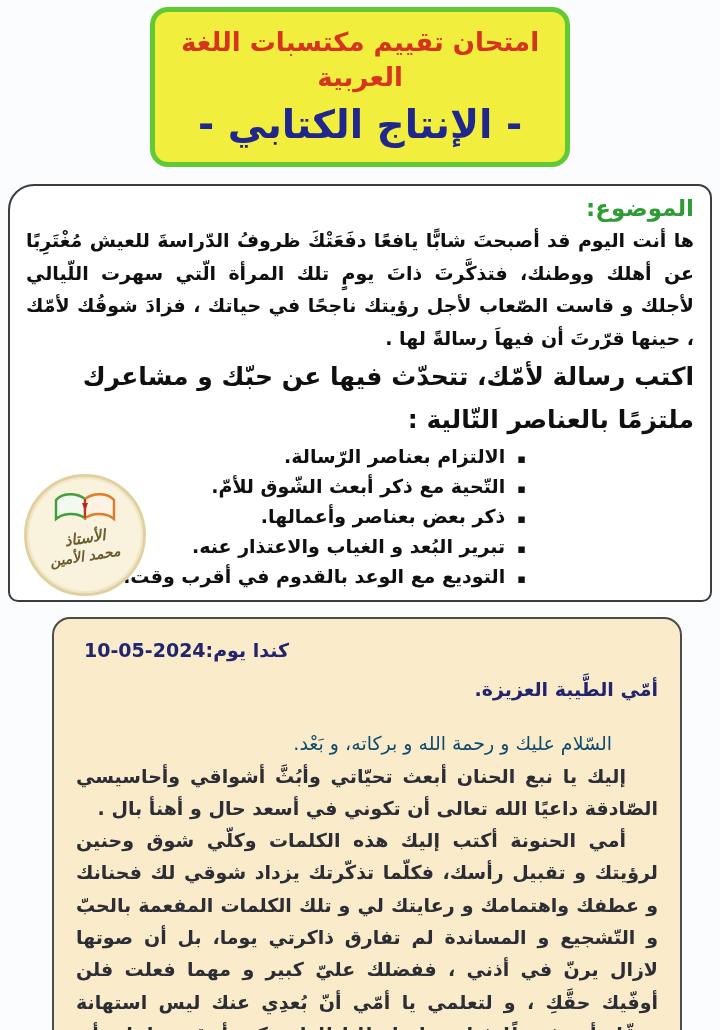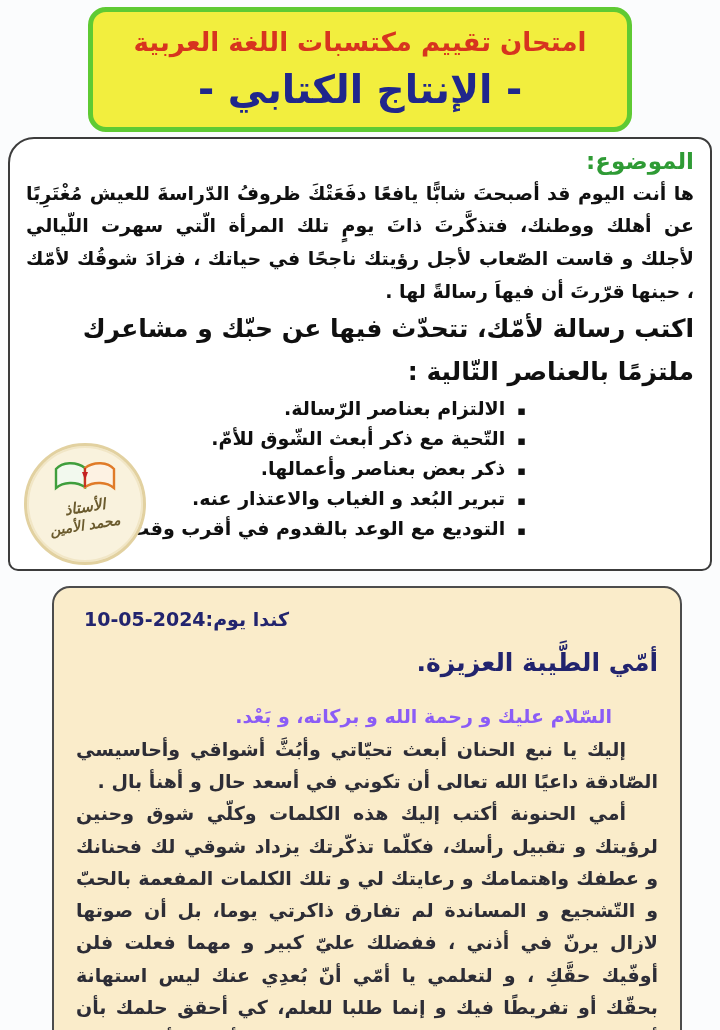--- a/index.html
+++ b/index.html
@@ -13,7 +13,7 @@
 
   
   .title-banner {
-    width: 544px;
+    width: 420px;
     margin: 7px auto 0 auto;
     background: #f2ee3e;
     border: 5px solid #5fca33;

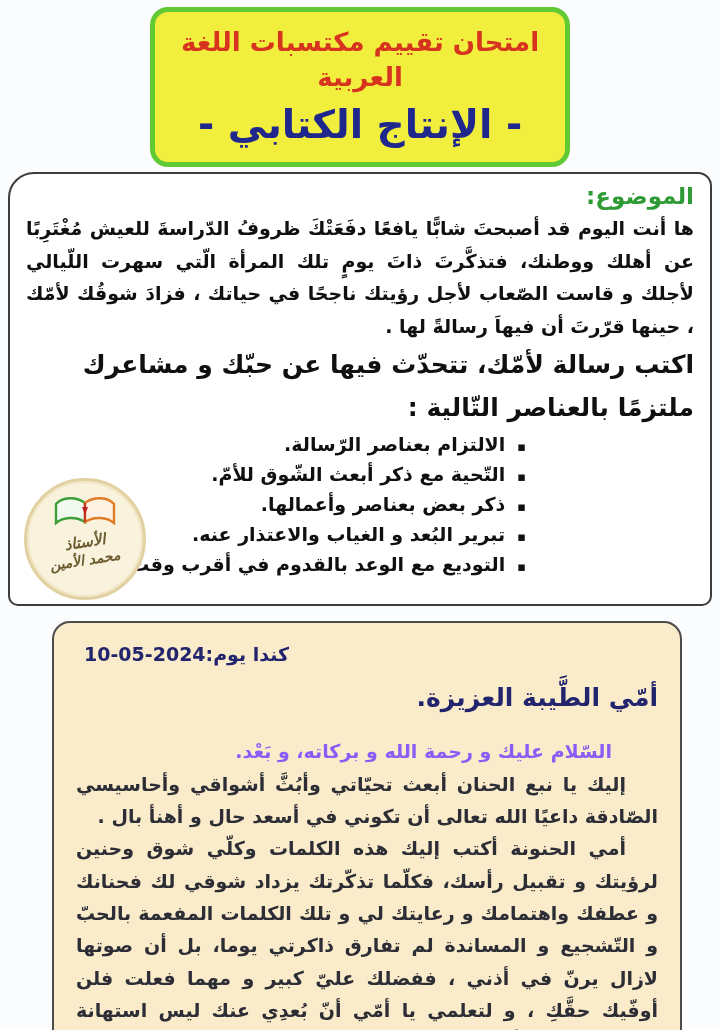--- a/index.html
+++ b/index.html
@@ -39,11 +39,11 @@
   
   .topic-box {
     position: relative;
-    margin: 5px 8px 0 8px;
+    margin: 17px 8px 0 8px;
     background: #ffffff;
     border: 2px solid #3c3c3c;
     border-radius: 26px 14px 10px 10px;
-    padding: 8px 16px 25px 16px;
+    padding: 8px 16px 9px 16px;
     direction: rtl;
     min-height: 286px;
   }

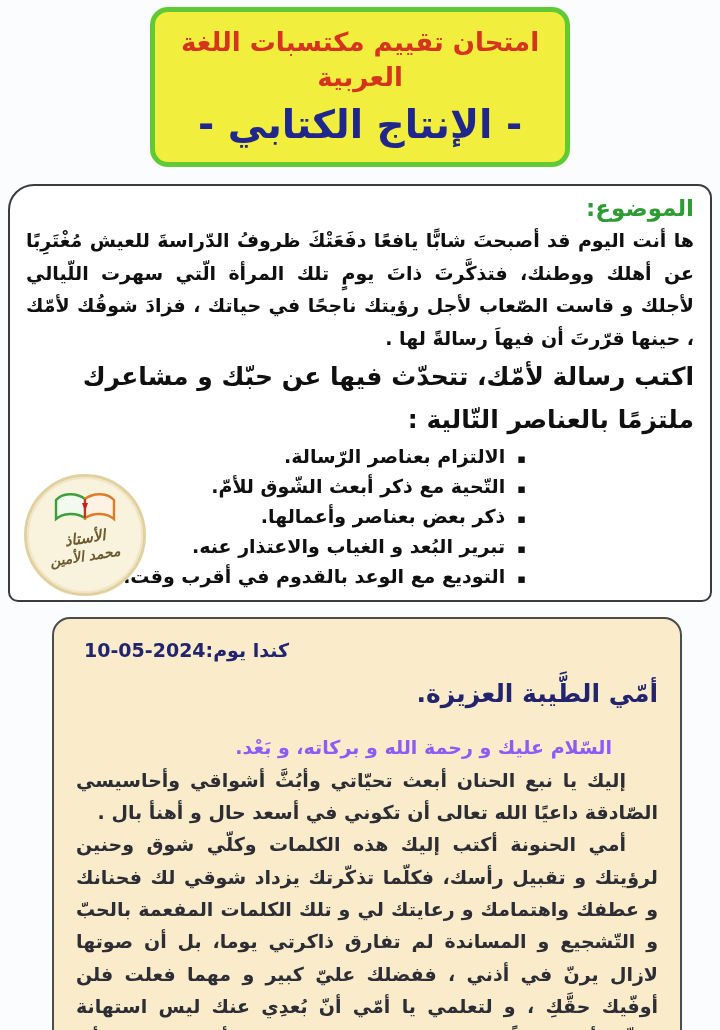--- a/index.html
+++ b/index.html
@@ -125,7 +125,7 @@
   }
   .letter-salutation {
     color: #22246e;
-    font-size: 25px;
+    font-size: 19px;
     font-weight: bold;
     line-height: 1.7;
     margin-top: 8px;

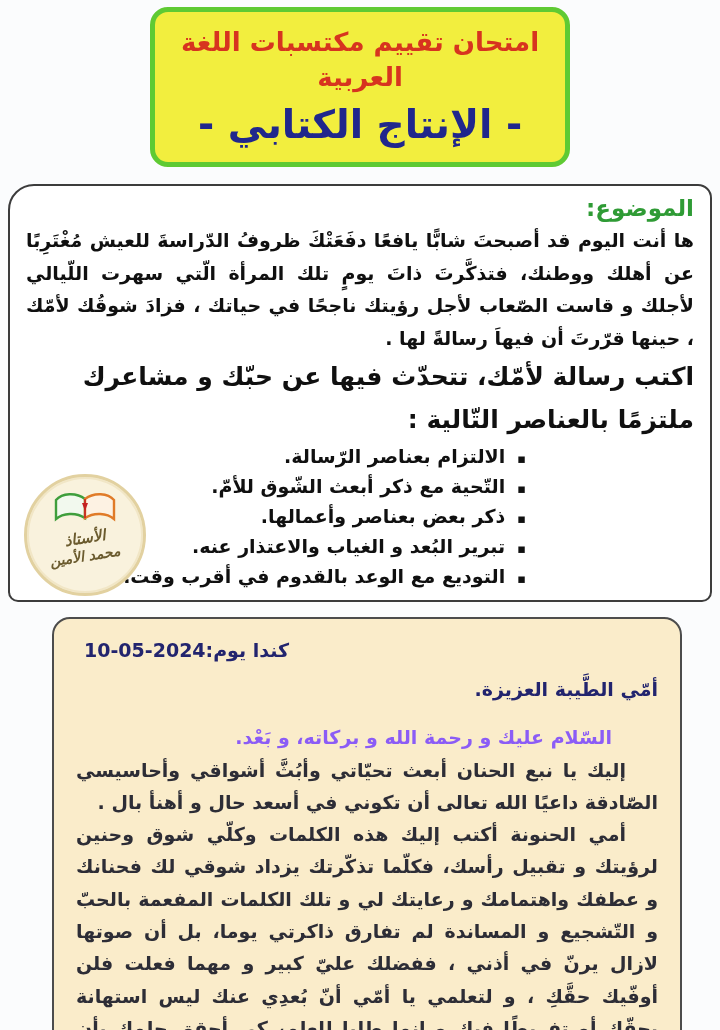--- a/index.html
+++ b/index.html
@@ -131,12 +131,12 @@
     margin-top: 8px;
   }
   .letter-greeting {
-    color: #8b5cf6;
-    font-size: 19px;
-    font-weight: bold;
+    color: #0c4a6e;
+    font-size: 19px;
+    font-weight: normal;
     line-height: 1.7;
     text-indent: 46px;
-    margin-top: 16px;
+    margin-top: 22px;
   }
   .letter-box p.body-par {
     color: #2d2d36;

